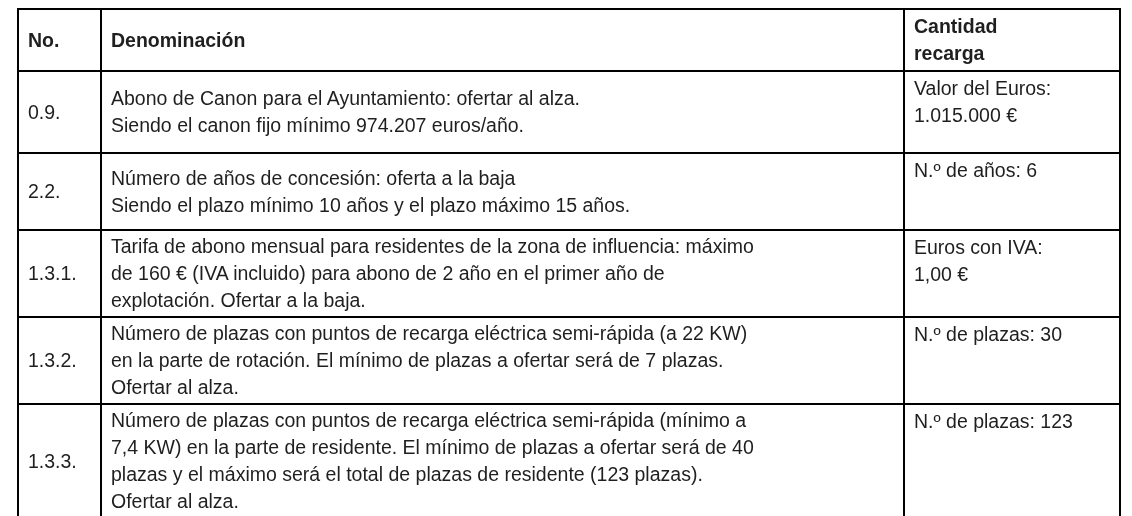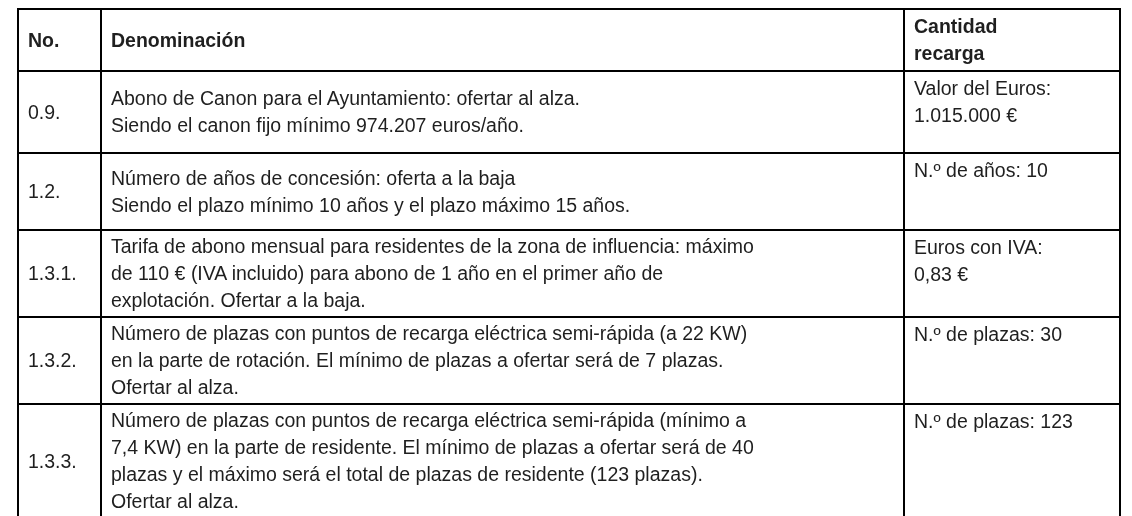--- a/index.html
+++ b/index.html
@@ -87,7 +87,7 @@
       <td class="cell-mid">1.2.</td>
       <td class="cell-mid">Número de años de concesión: oferta a la baja
 Siendo el plazo mínimo 10 años y el plazo máximo 15 años.</td>
-      <td class="cell-top">N.º de años: 10</td>
+      <td class="cell-top">N.º de años: 6</td>
     </tr>
     <tr class="row-3">
       <td class="cell-mid">1.3.1.</td>

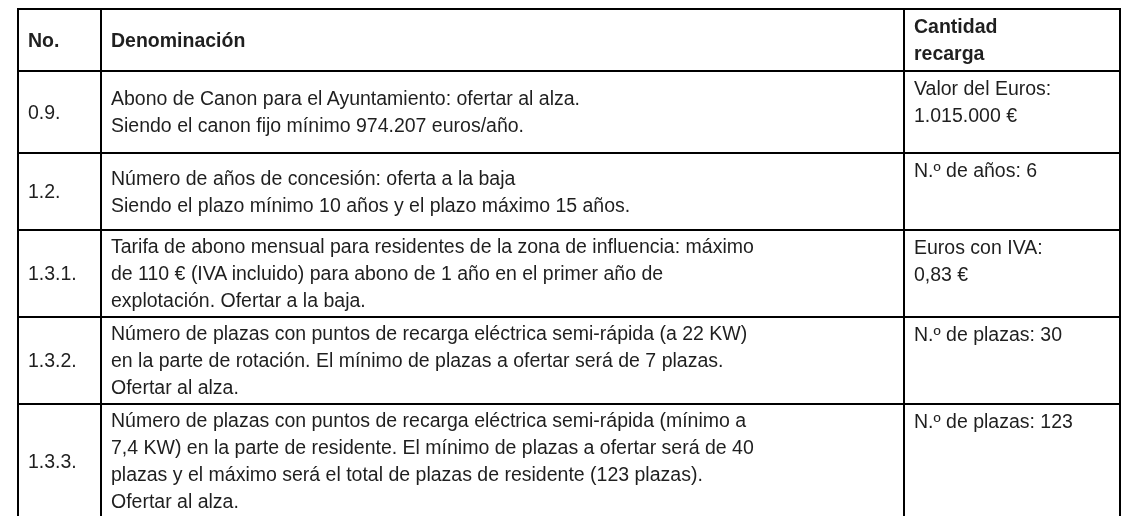--- a/index.html
+++ b/index.html
@@ -84,7 +84,7 @@
 1.015.000 €</td>
     </tr>
     <tr class="row-2">
-      <td class="cell-mid">1.2.</td>
+      <td class="cell-mid">2.2.</td>
       <td class="cell-mid">Número de años de concesión: oferta a la baja
 Siendo el plazo mínimo 10 años y el plazo máximo 15 años.</td>
       <td class="cell-top">N.º de años: 6</td>

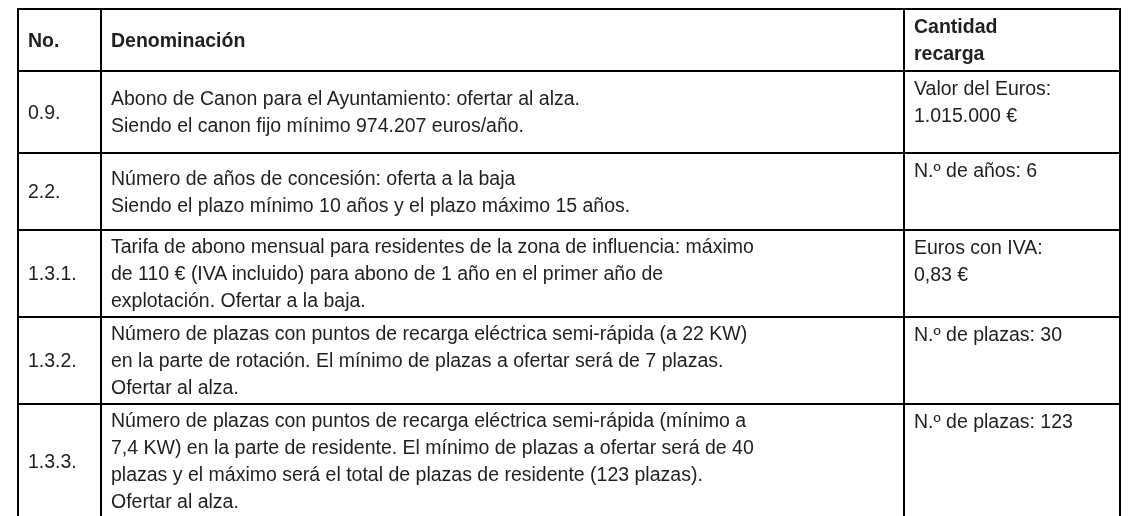--- a/index.html
+++ b/index.html
@@ -92,7 +92,7 @@
     <tr class="row-3">
       <td class="cell-mid">1.3.1.</td>
       <td class="cell-mid">Tarifa de abono mensual para residentes de la zona de influencia: máximo
-de 110 € (IVA incluido) para abono de 1 año en el primer año de
+de 160 € (IVA incluido) para abono de 2 año en el primer año de
 explotación. Ofertar a la baja.</td>
       <td class="cell-top">Euros con IVA:
 0,83 €</td>

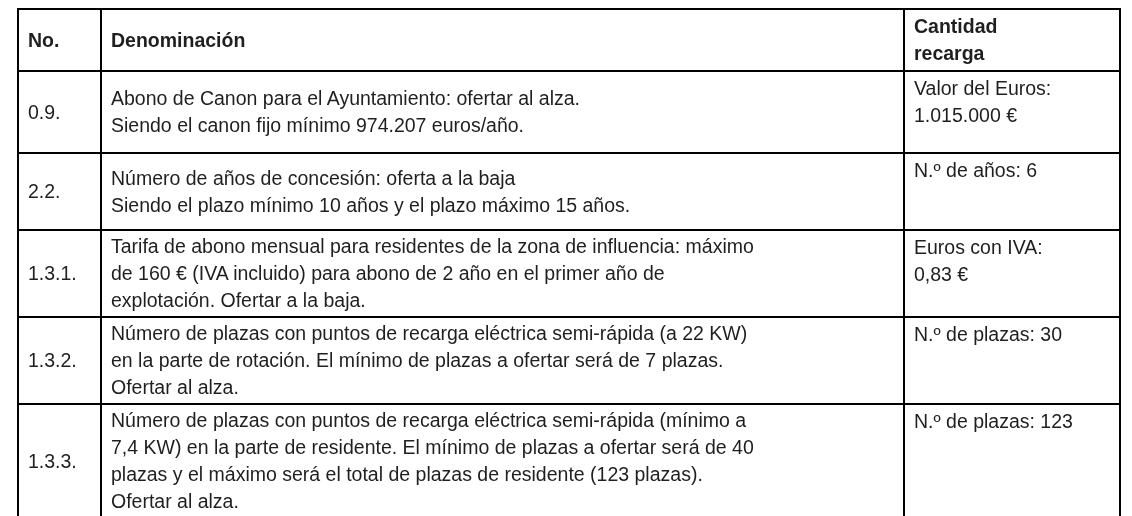--- a/index.html
+++ b/index.html
@@ -95,7 +95,7 @@
 de 160 € (IVA incluido) para abono de 2 año en el primer año de
 explotación. Ofertar a la baja.</td>
       <td class="cell-top">Euros con IVA:
-0,83 €</td>
+1,00 €</td>
     </tr>
     <tr class="row-4">
       <td class="cell-mid">1.3.2.</td>

